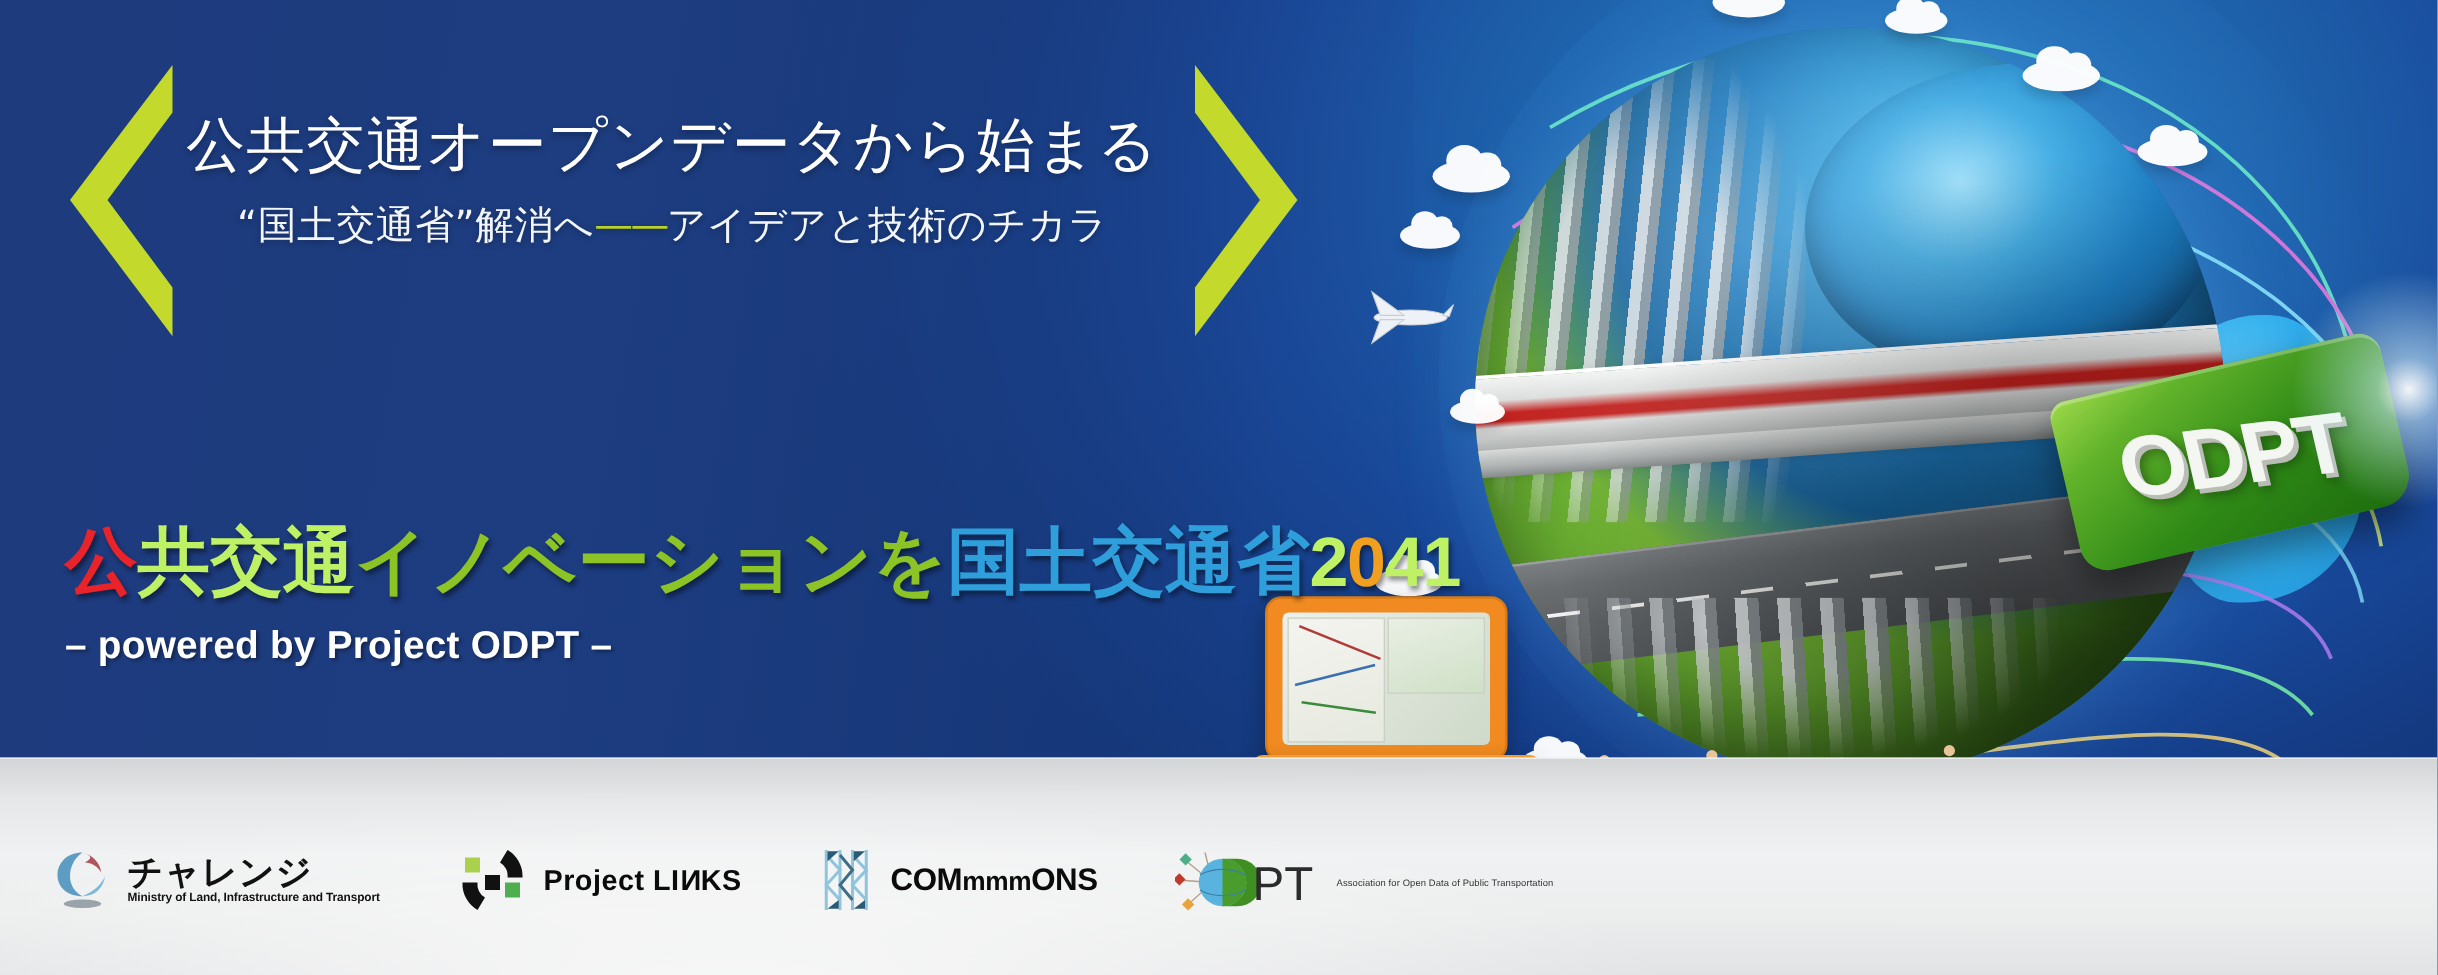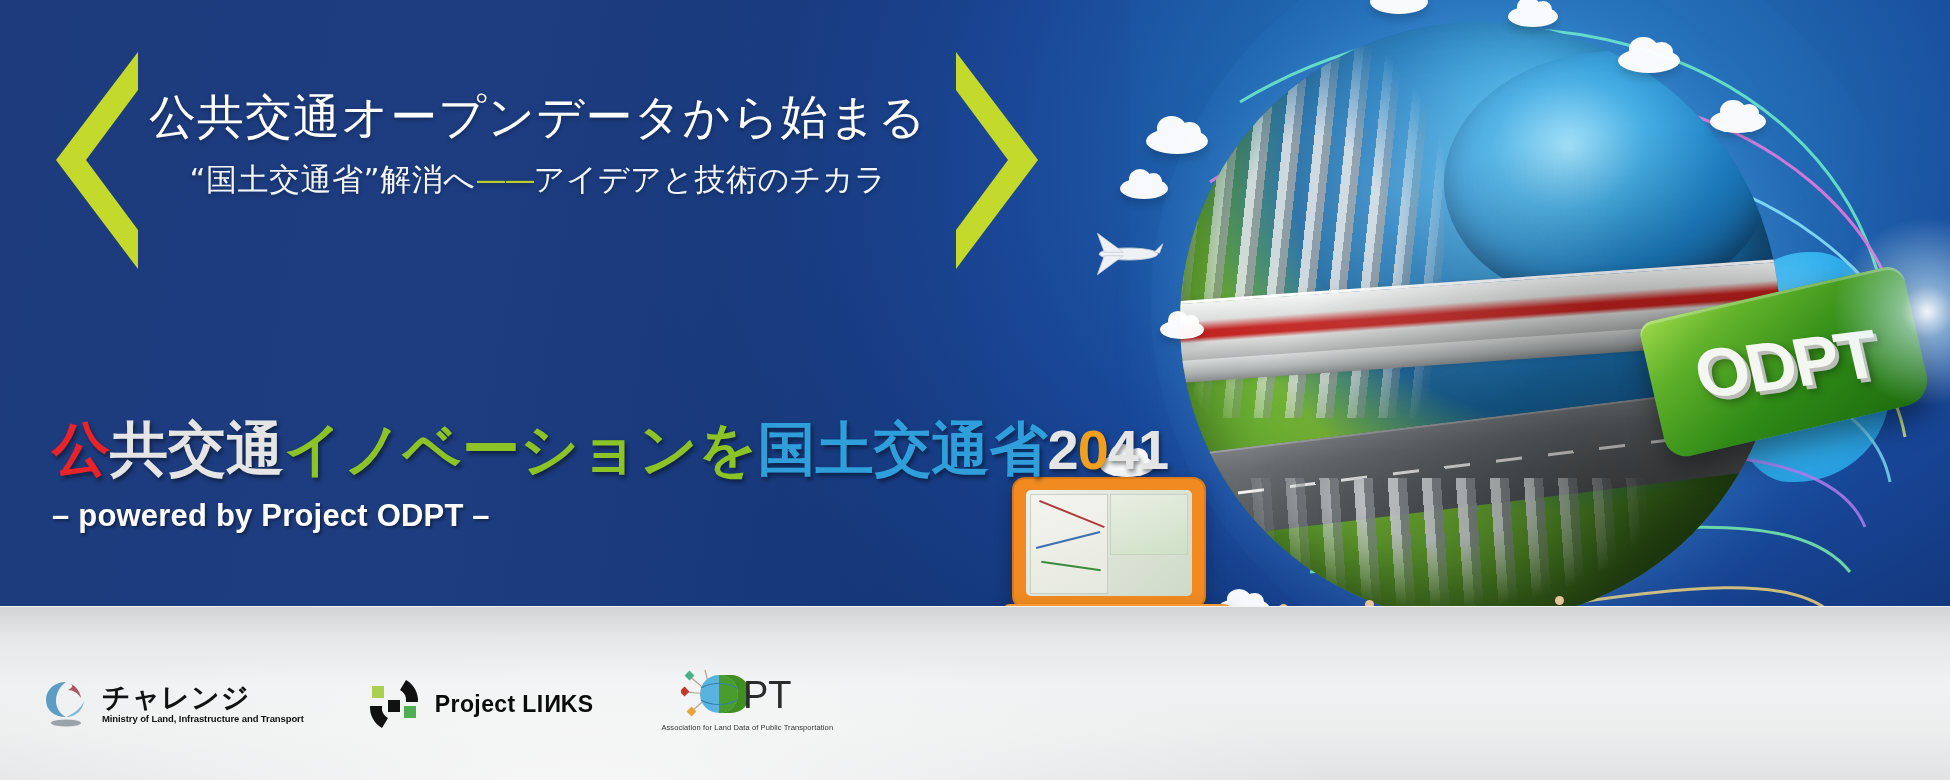--- a/index.html
+++ b/index.html
@@ -93,7 +93,7 @@
     text-shadow:2px 3px 4px rgba(0,0,0,0.45);
   }
   .maintitle .c-red{color:#e8242a;}
-  .maintitle .c-white{color:#e5e5e5;}
+  .maintitle .c-white{color:#bef264;}
   .maintitle .c-green{color:#8cc426;}
   .maintitle .c-blue{color:#2e9fda;}
   .maintitle .yr{font-family:"Liberation Sans",sans-serif;font-size:56px;letter-spacing:-1px;}

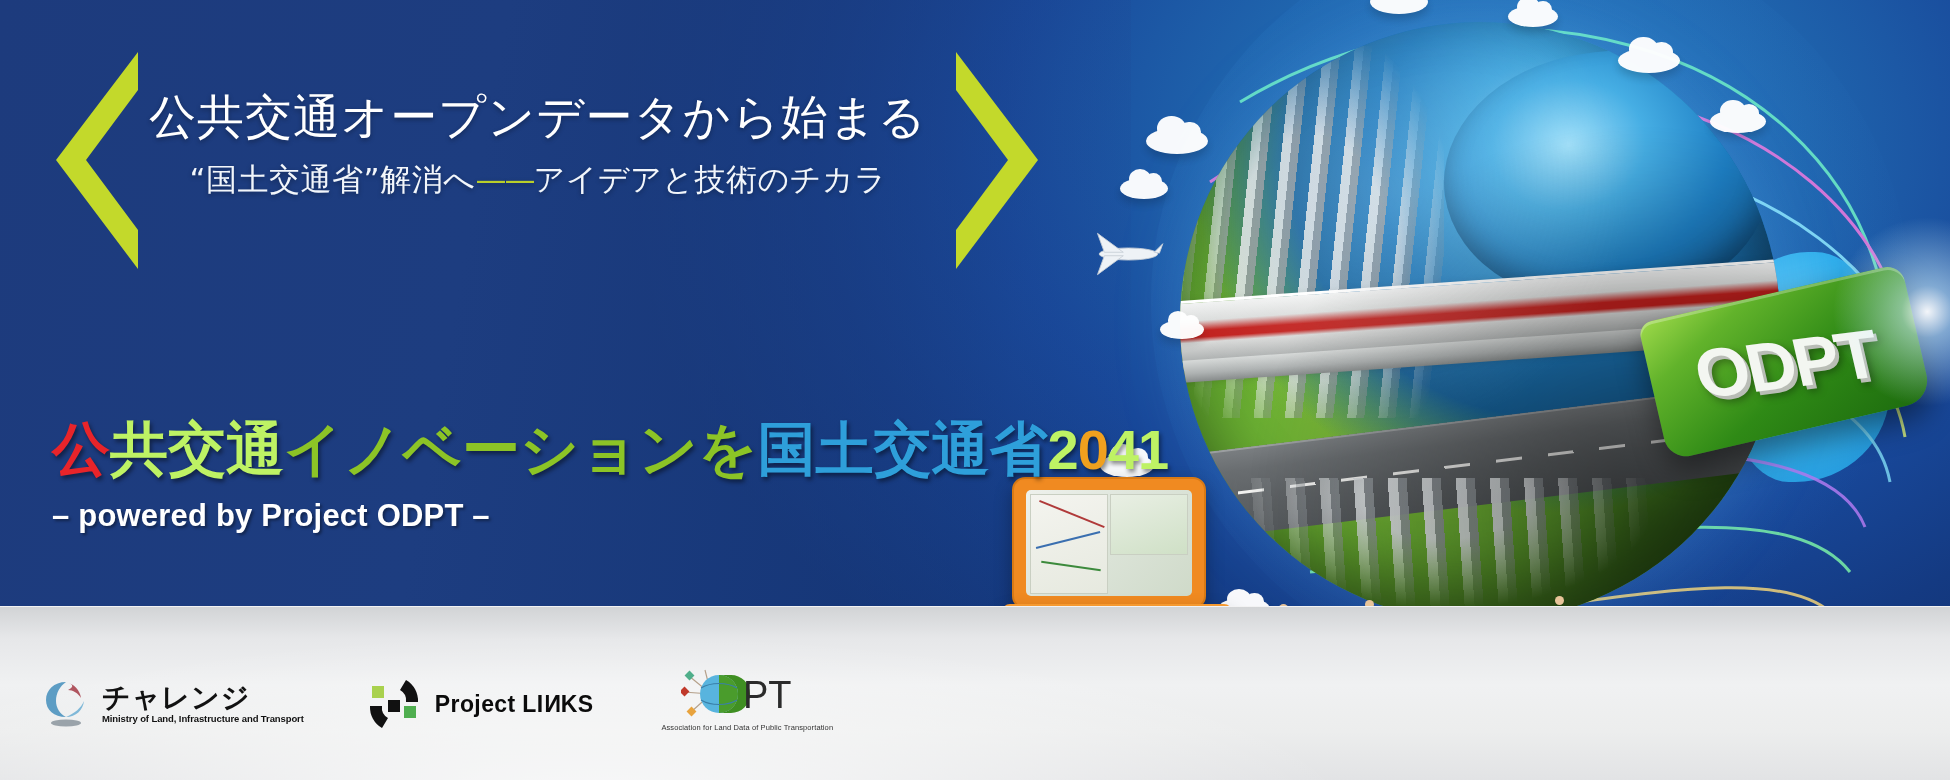--- a/index.html
+++ b/index.html
@@ -421,6 +421,23 @@
         <div class="links-text"><span>Project LI</span><span class="nrev">N</span><span>KS</span></div>
       </div>
 
+      <div class="logo-commons">
+        <svg class="commons-mark" viewBox="0 0 44 56">
+          <g stroke="#8fc4dd" stroke-width="2.4" fill="none">
+            <path d="M6 4 L6 52 M17 4 L17 52 M27 4 L27 52 M38 4 L38 52"></path>
+            <path d="M6 8 L17 20 L6 32 L17 44"></path>
+            <path d="M27 8 L38 20 L27 32 L38 44"></path>
+            <path d="M17 8 L27 20 L17 32 L27 44" stroke="#3f6d86"></path>
+          </g>
+          <g fill="#2b5a74">
+            <path d="M7 5 L16 5 L7 13 Z"></path>
+              <path d="M28 5 L37 5 L28 13 Z"></path>
+            <path d="M7 51 L16 51 L16 44 Z"></path>
+              <path d="M28 51 L37 51 L37 44 Z"></path>
+          </g>
+        </svg>
+        <div class="commons-text"><span>COM</span><span class="lc">mmm</span><span>ONS</span></div>
+      </div>
 
       <div class="logo-odpt">
         <div class="odpt-row">

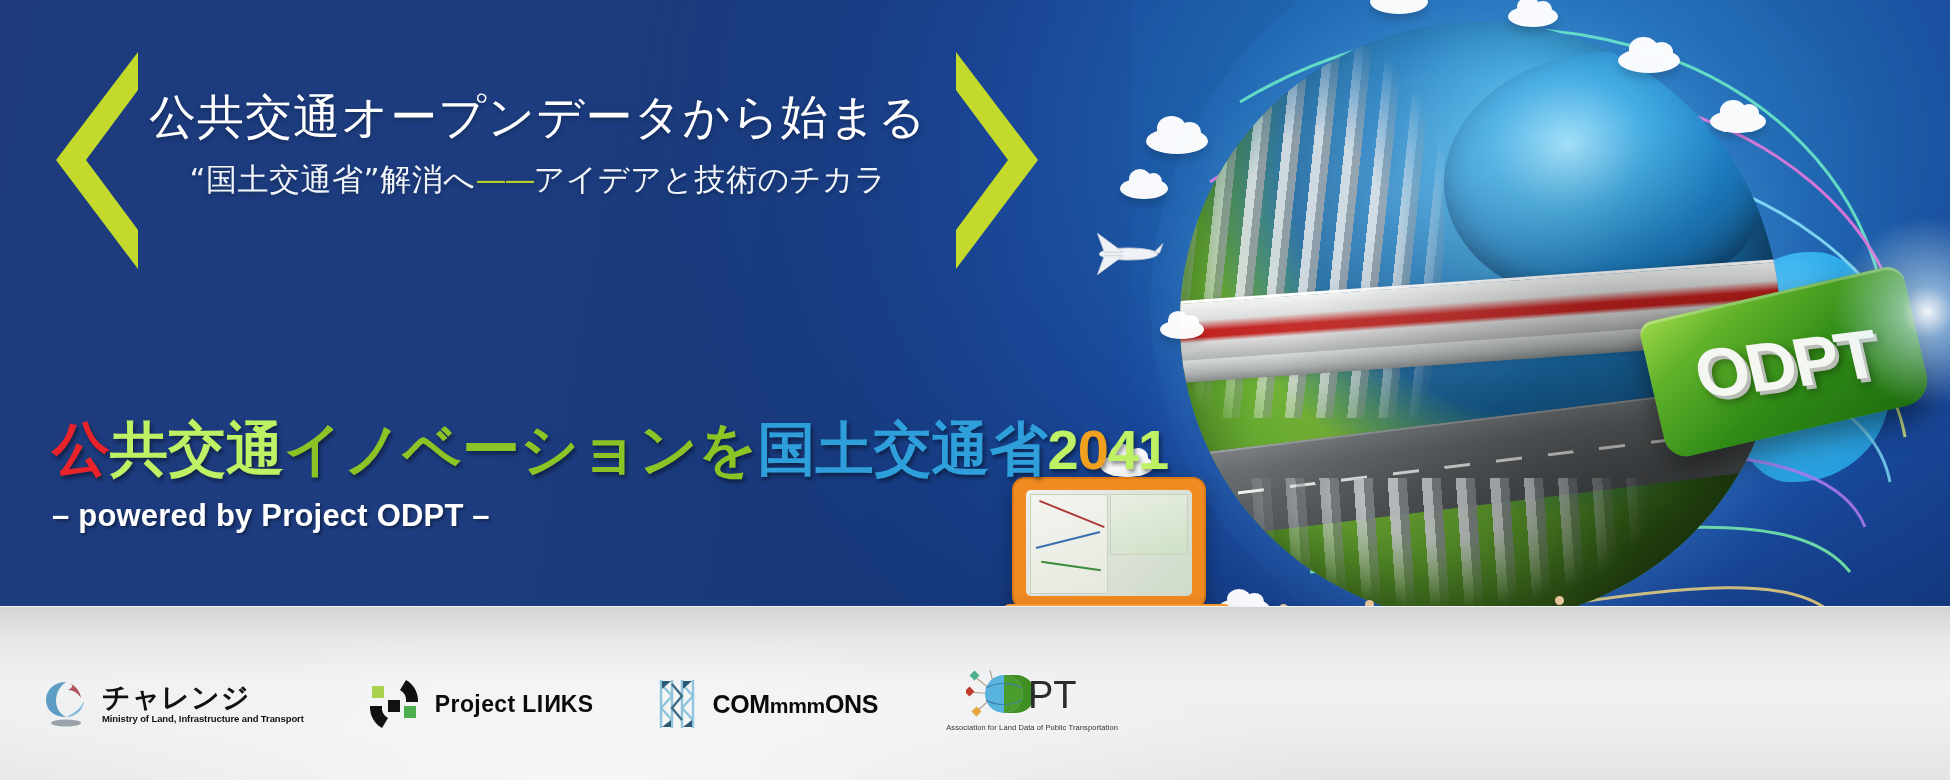--- a/index.html
+++ b/index.html
@@ -62,7 +62,7 @@
   .commons-text .lc{font-size:21px;}
 
   
-  .logo-odpt{display:flex;flex-direction:column;align-items:center;gap:3px;}
+  .logo-odpt{display:flex;flex-direction:row;align-items:center;gap:3px;}
   .odpt-row{display:flex;align-items:center;}
   .odpt-mark{width:120px;height:52px;}
   .odpt-cap{font-size:7.5px;color:#333;letter-spacing:0.1px;transform:translateX(6px);}

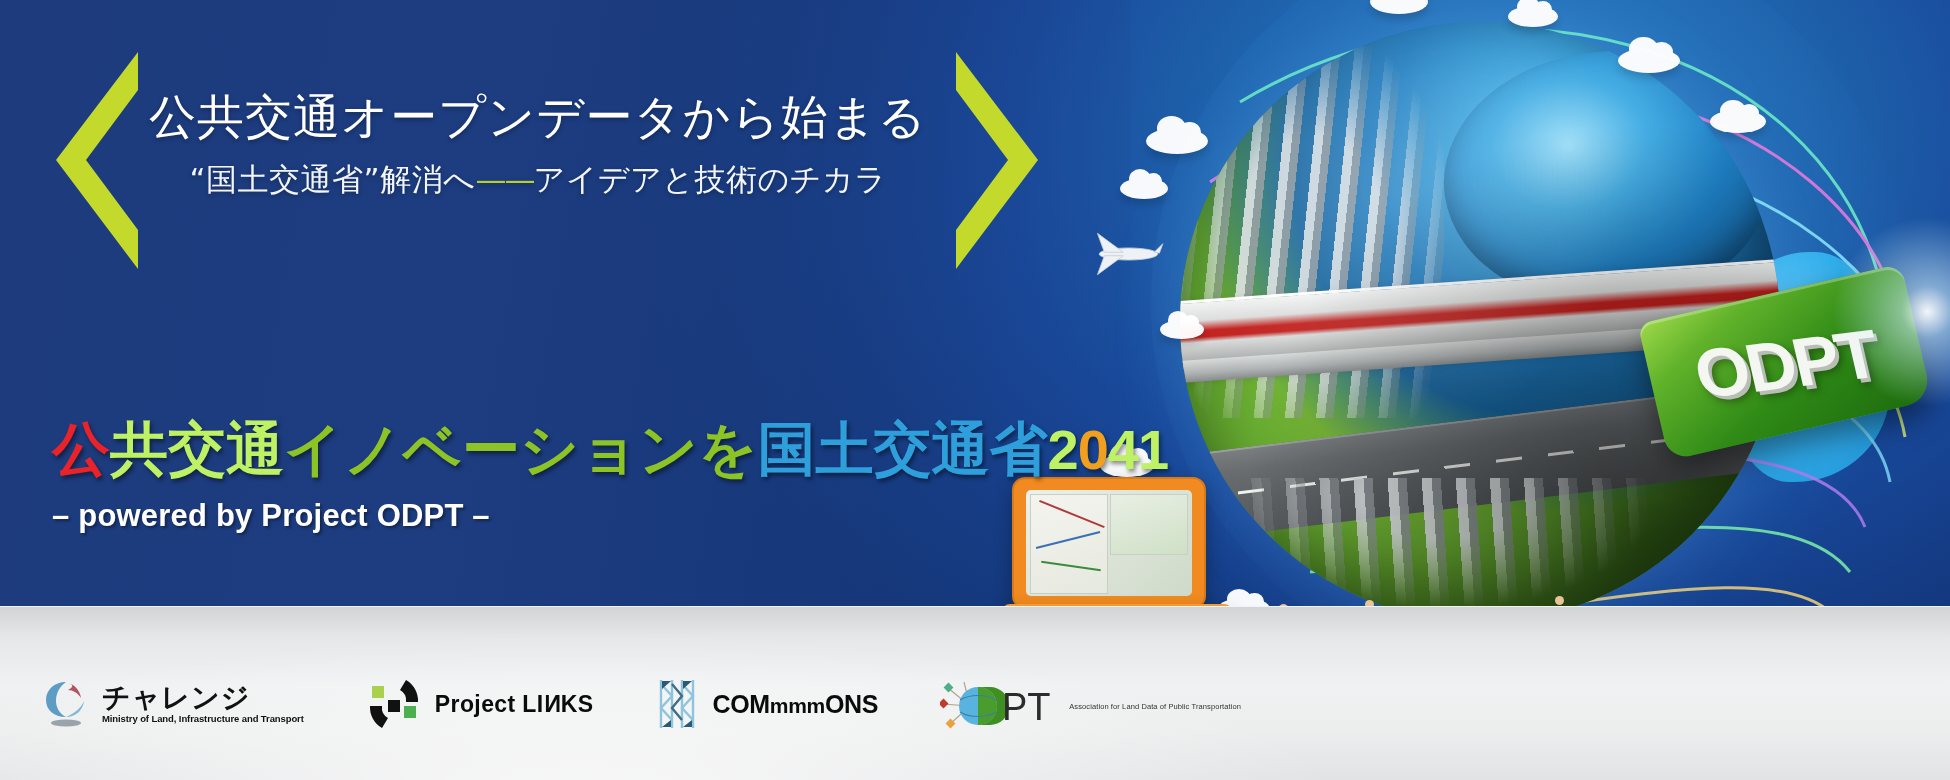--- a/index.html
+++ b/index.html
@@ -461,7 +461,7 @@
             <text x="62" y="40" font-family="Liberation Sans, sans-serif" font-size="38" fill="#2b2b2b">PT</text>
           </svg>
         </div>
-        <div class="odpt-cap">Association for Land Data of Public Transportation</div>
+        <div class="odpt-cap">Association for Open Data of Public Transportation</div>
       </div>
 
     </div>

